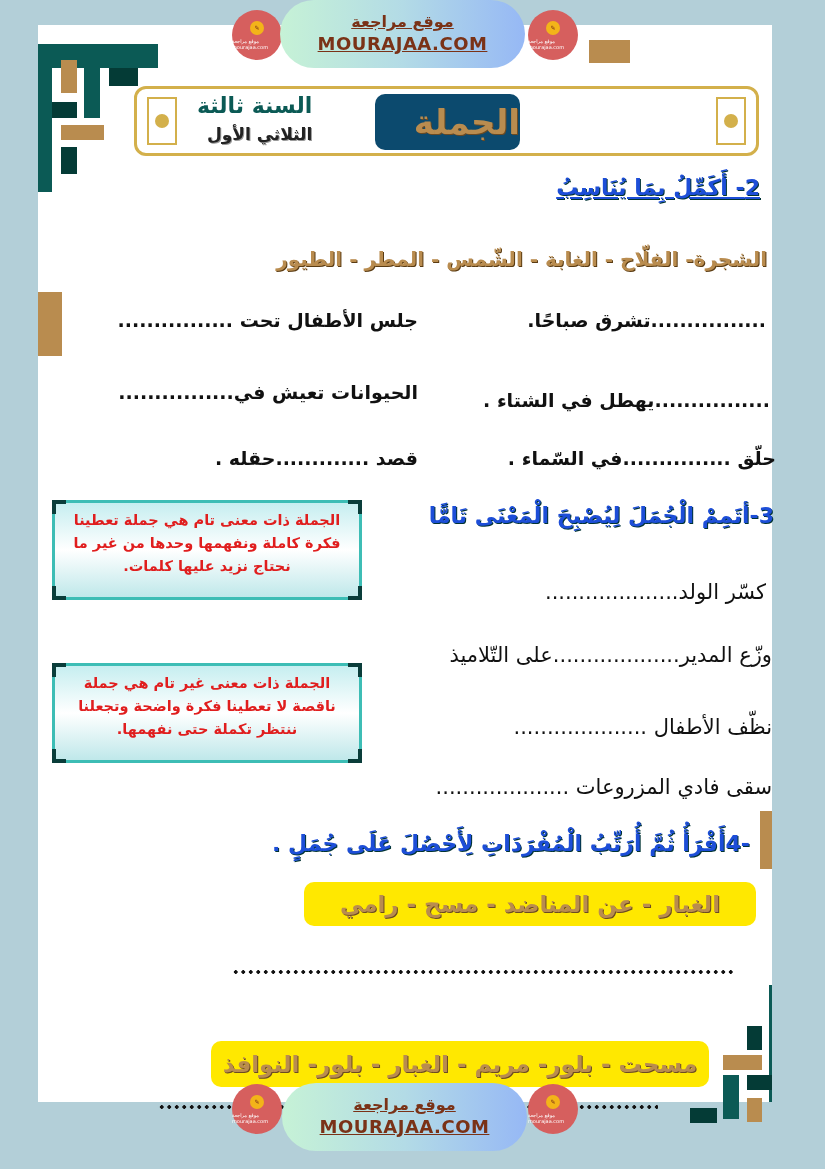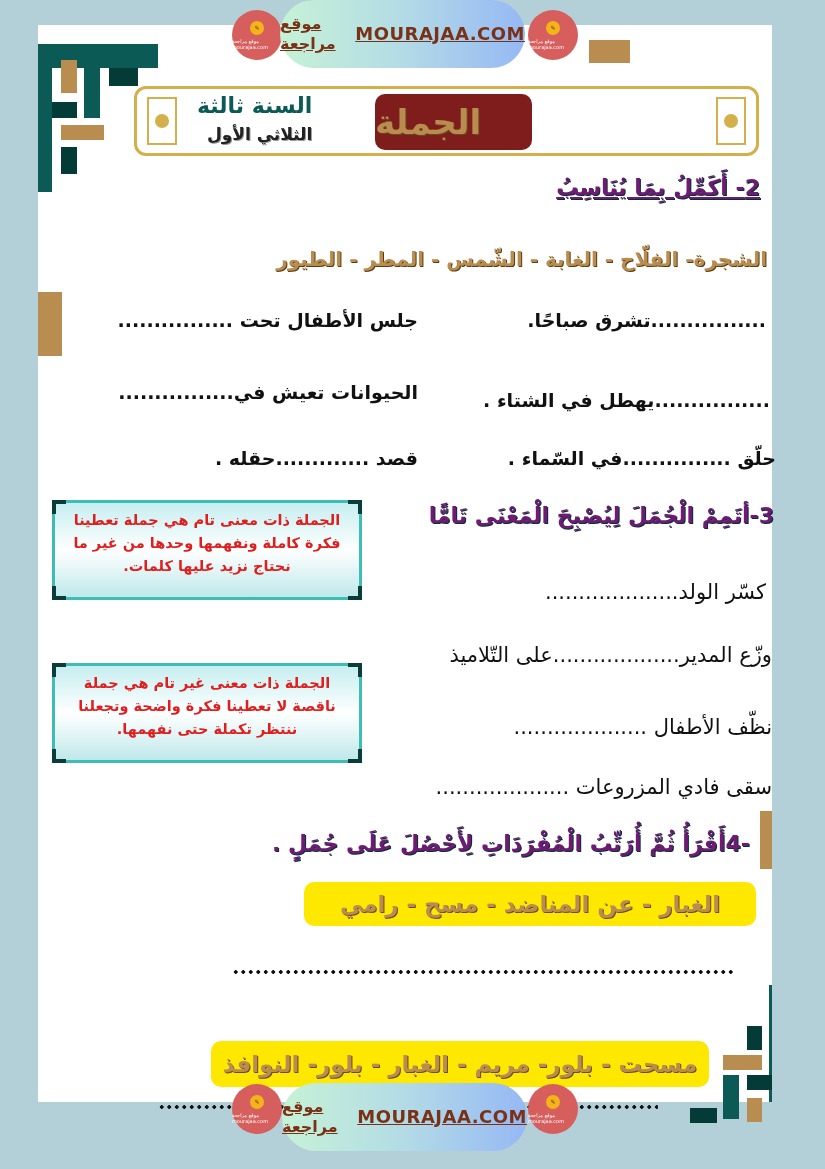--- a/index.html
+++ b/index.html
@@ -22,7 +22,7 @@
     .wm-pill {
       position: absolute; width: 245px; height: 68px; border-radius: 34px;
       background: linear-gradient(90deg, #c6f2d6 0%, #b3dbe6 50%, #96b8f5 100%);
-      display: flex; flex-direction: row; align-items: center; justify-content: center;
+      display: flex; flex-direction: column; align-items: center; justify-content: center;
       color: #7a3217; text-decoration: underline; font-weight: bold;
       font-family: "DejaVu Sans", sans-serif;
     }

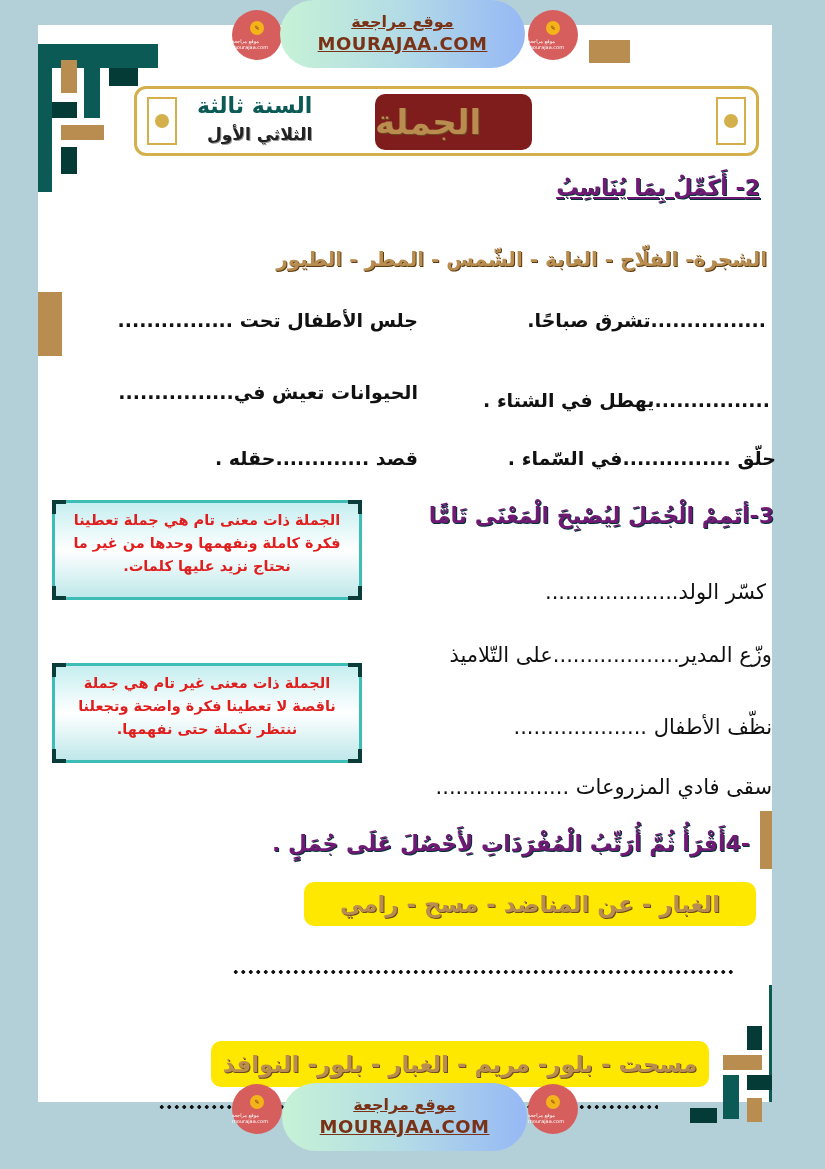--- a/index.html
+++ b/index.html
@@ -51,9 +51,9 @@
     }
     .head-cap .circ { width: 14px; height: 14px; border-radius: 50%; background: #d3b04b; }
     .head-title {
-      position: absolute; left: 238px; top: 5px; width: 157px; height: 56px;
-      background: #7f1d1d; border-radius: 10px;
-      color: #b98c4f; font-size: 34px; font-weight: bold; text-align: left; line-height: 56px;
+      position: absolute; left: 238px; top: 5px; width: 145px; height: 56px;
+      background: #0c4a6e; border-radius: 10px;
+      color: #b98c4f; font-size: 34px; font-weight: bold; text-align: right; line-height: 56px;
       text-shadow: 1px 1px 0 #6b4a22;
     }
     .head-right { position: absolute; right: 44px; top: 2px; text-align: right; direction: rtl; }

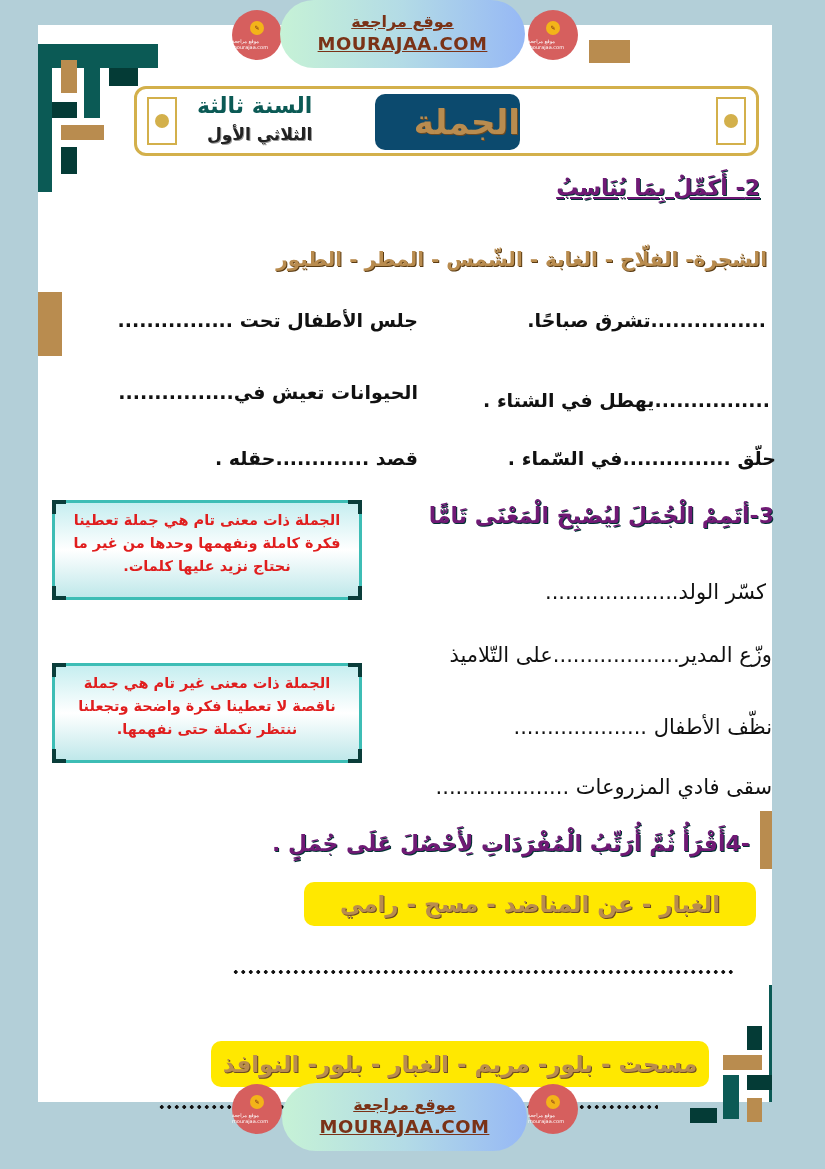--- a/index.html
+++ b/index.html
@@ -63,7 +63,7 @@
 
     .rtl { direction: rtl; text-align: right; }
     .sec-title {
-      color: #701a75; font-weight: bold; font-size: 22px;
+      color: #1d4ed8; font-weight: bold; font-size: 22px;
       text-shadow: 1px 1px 0 #033;
     }
     .word-bank {

